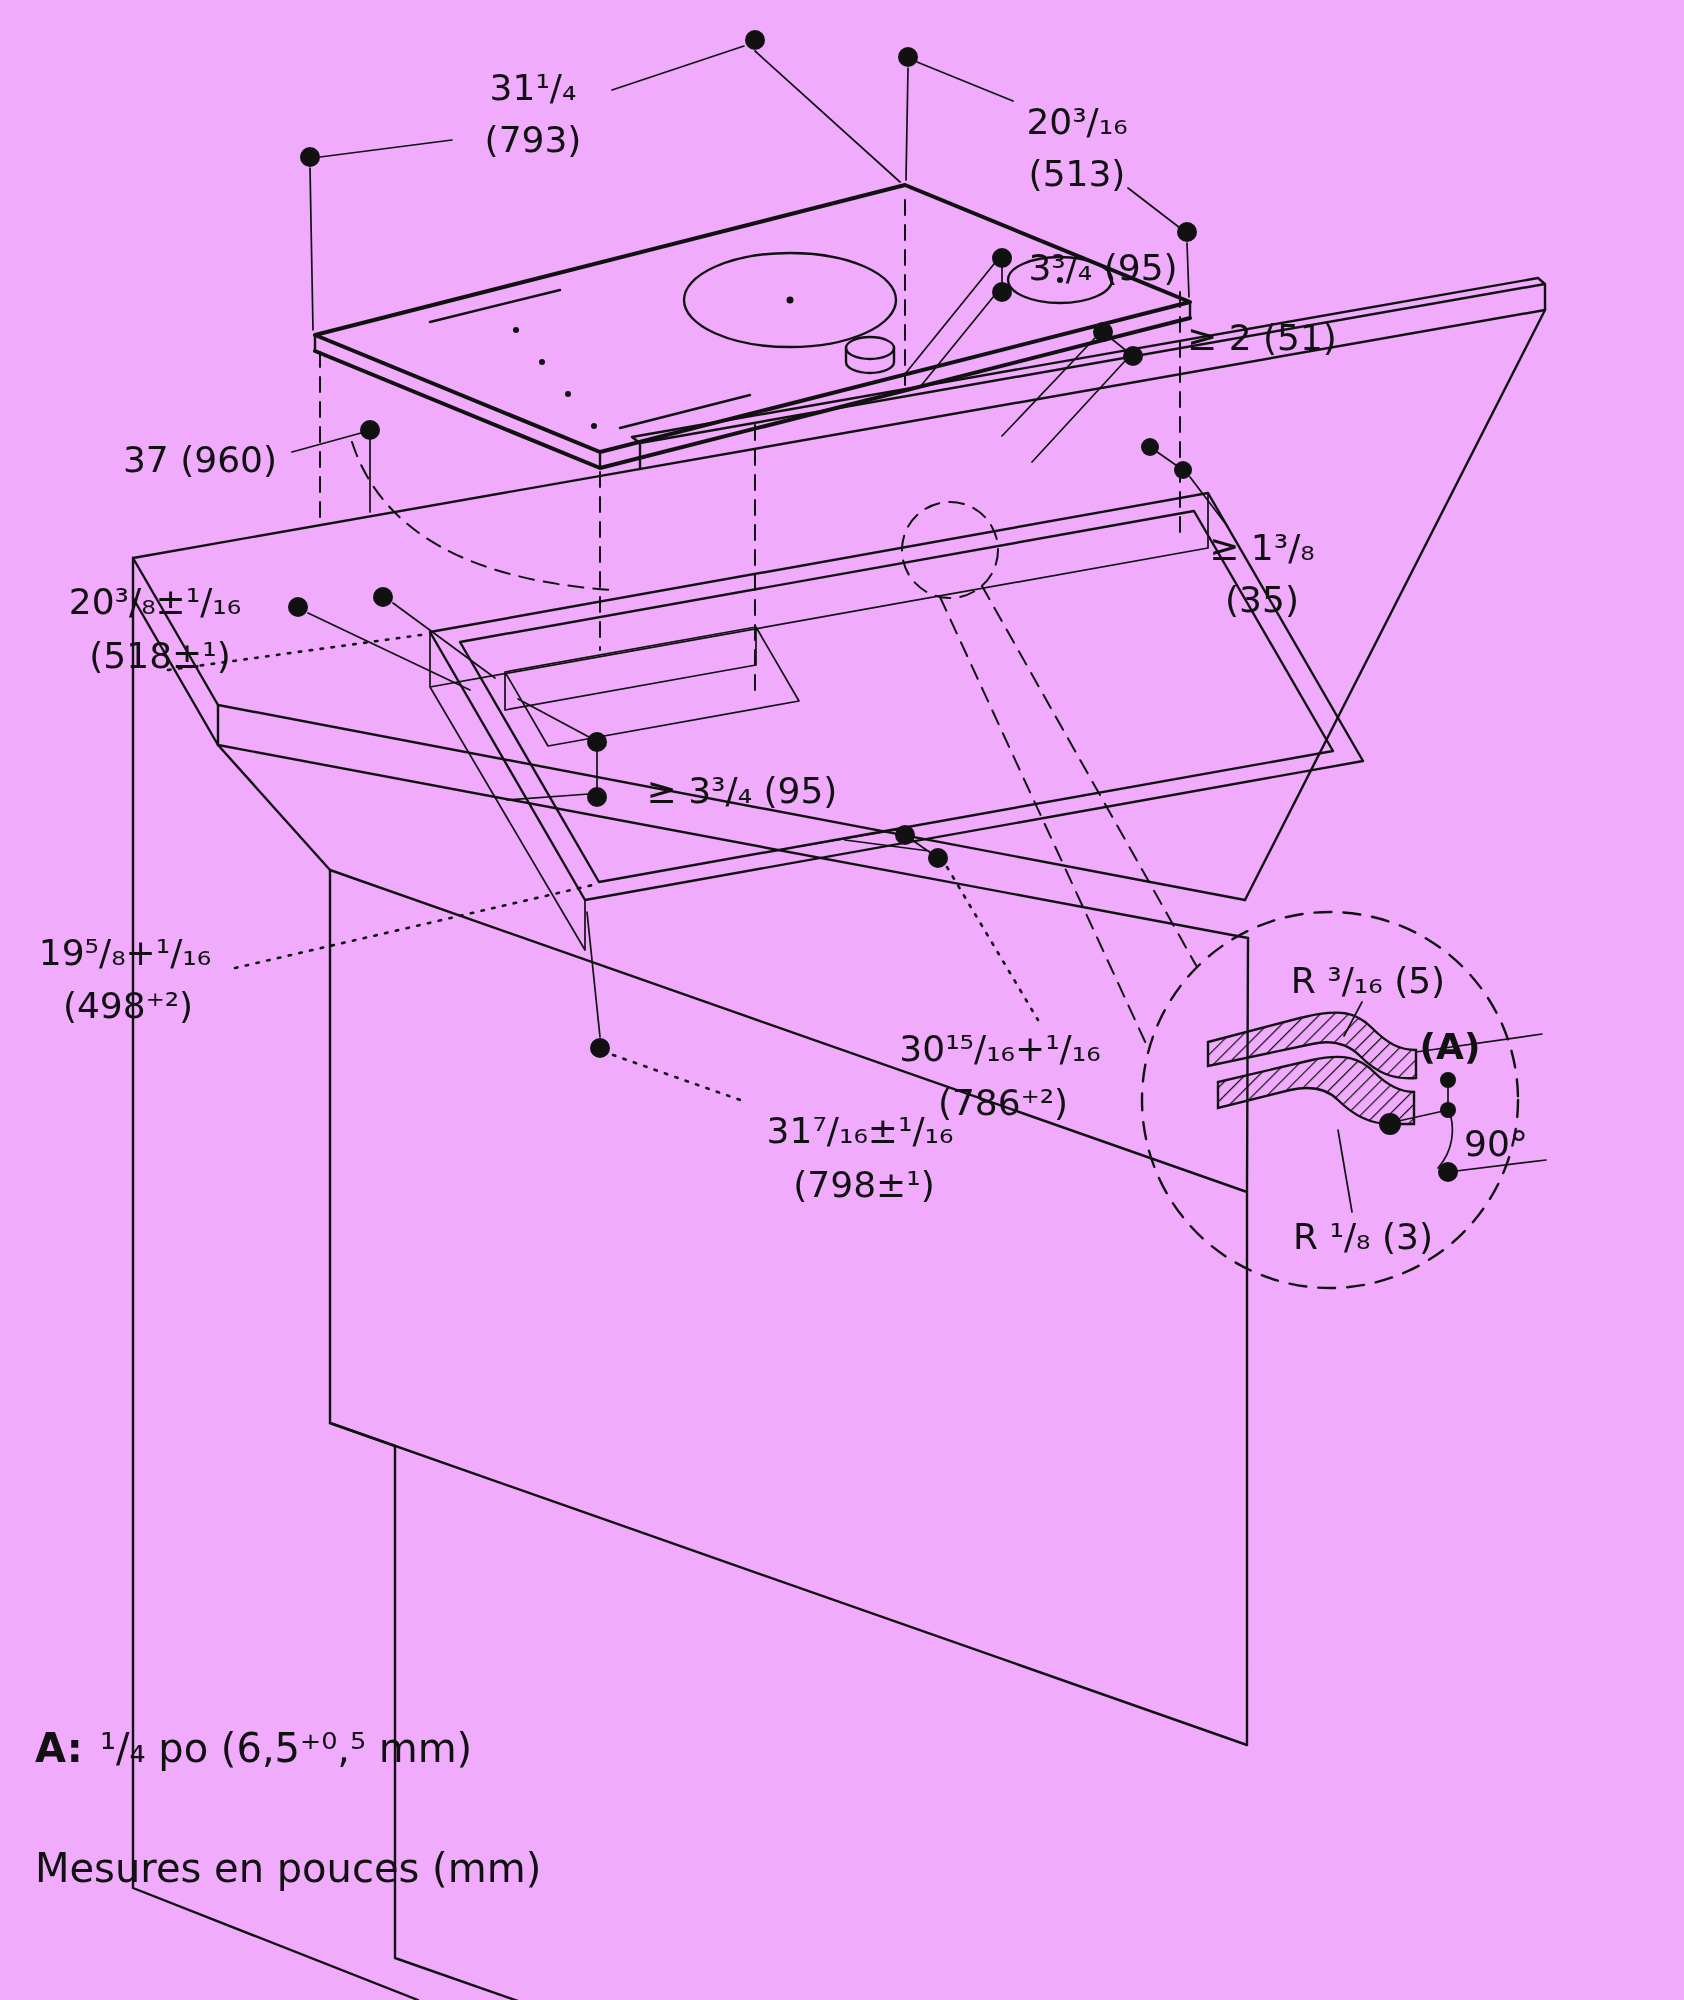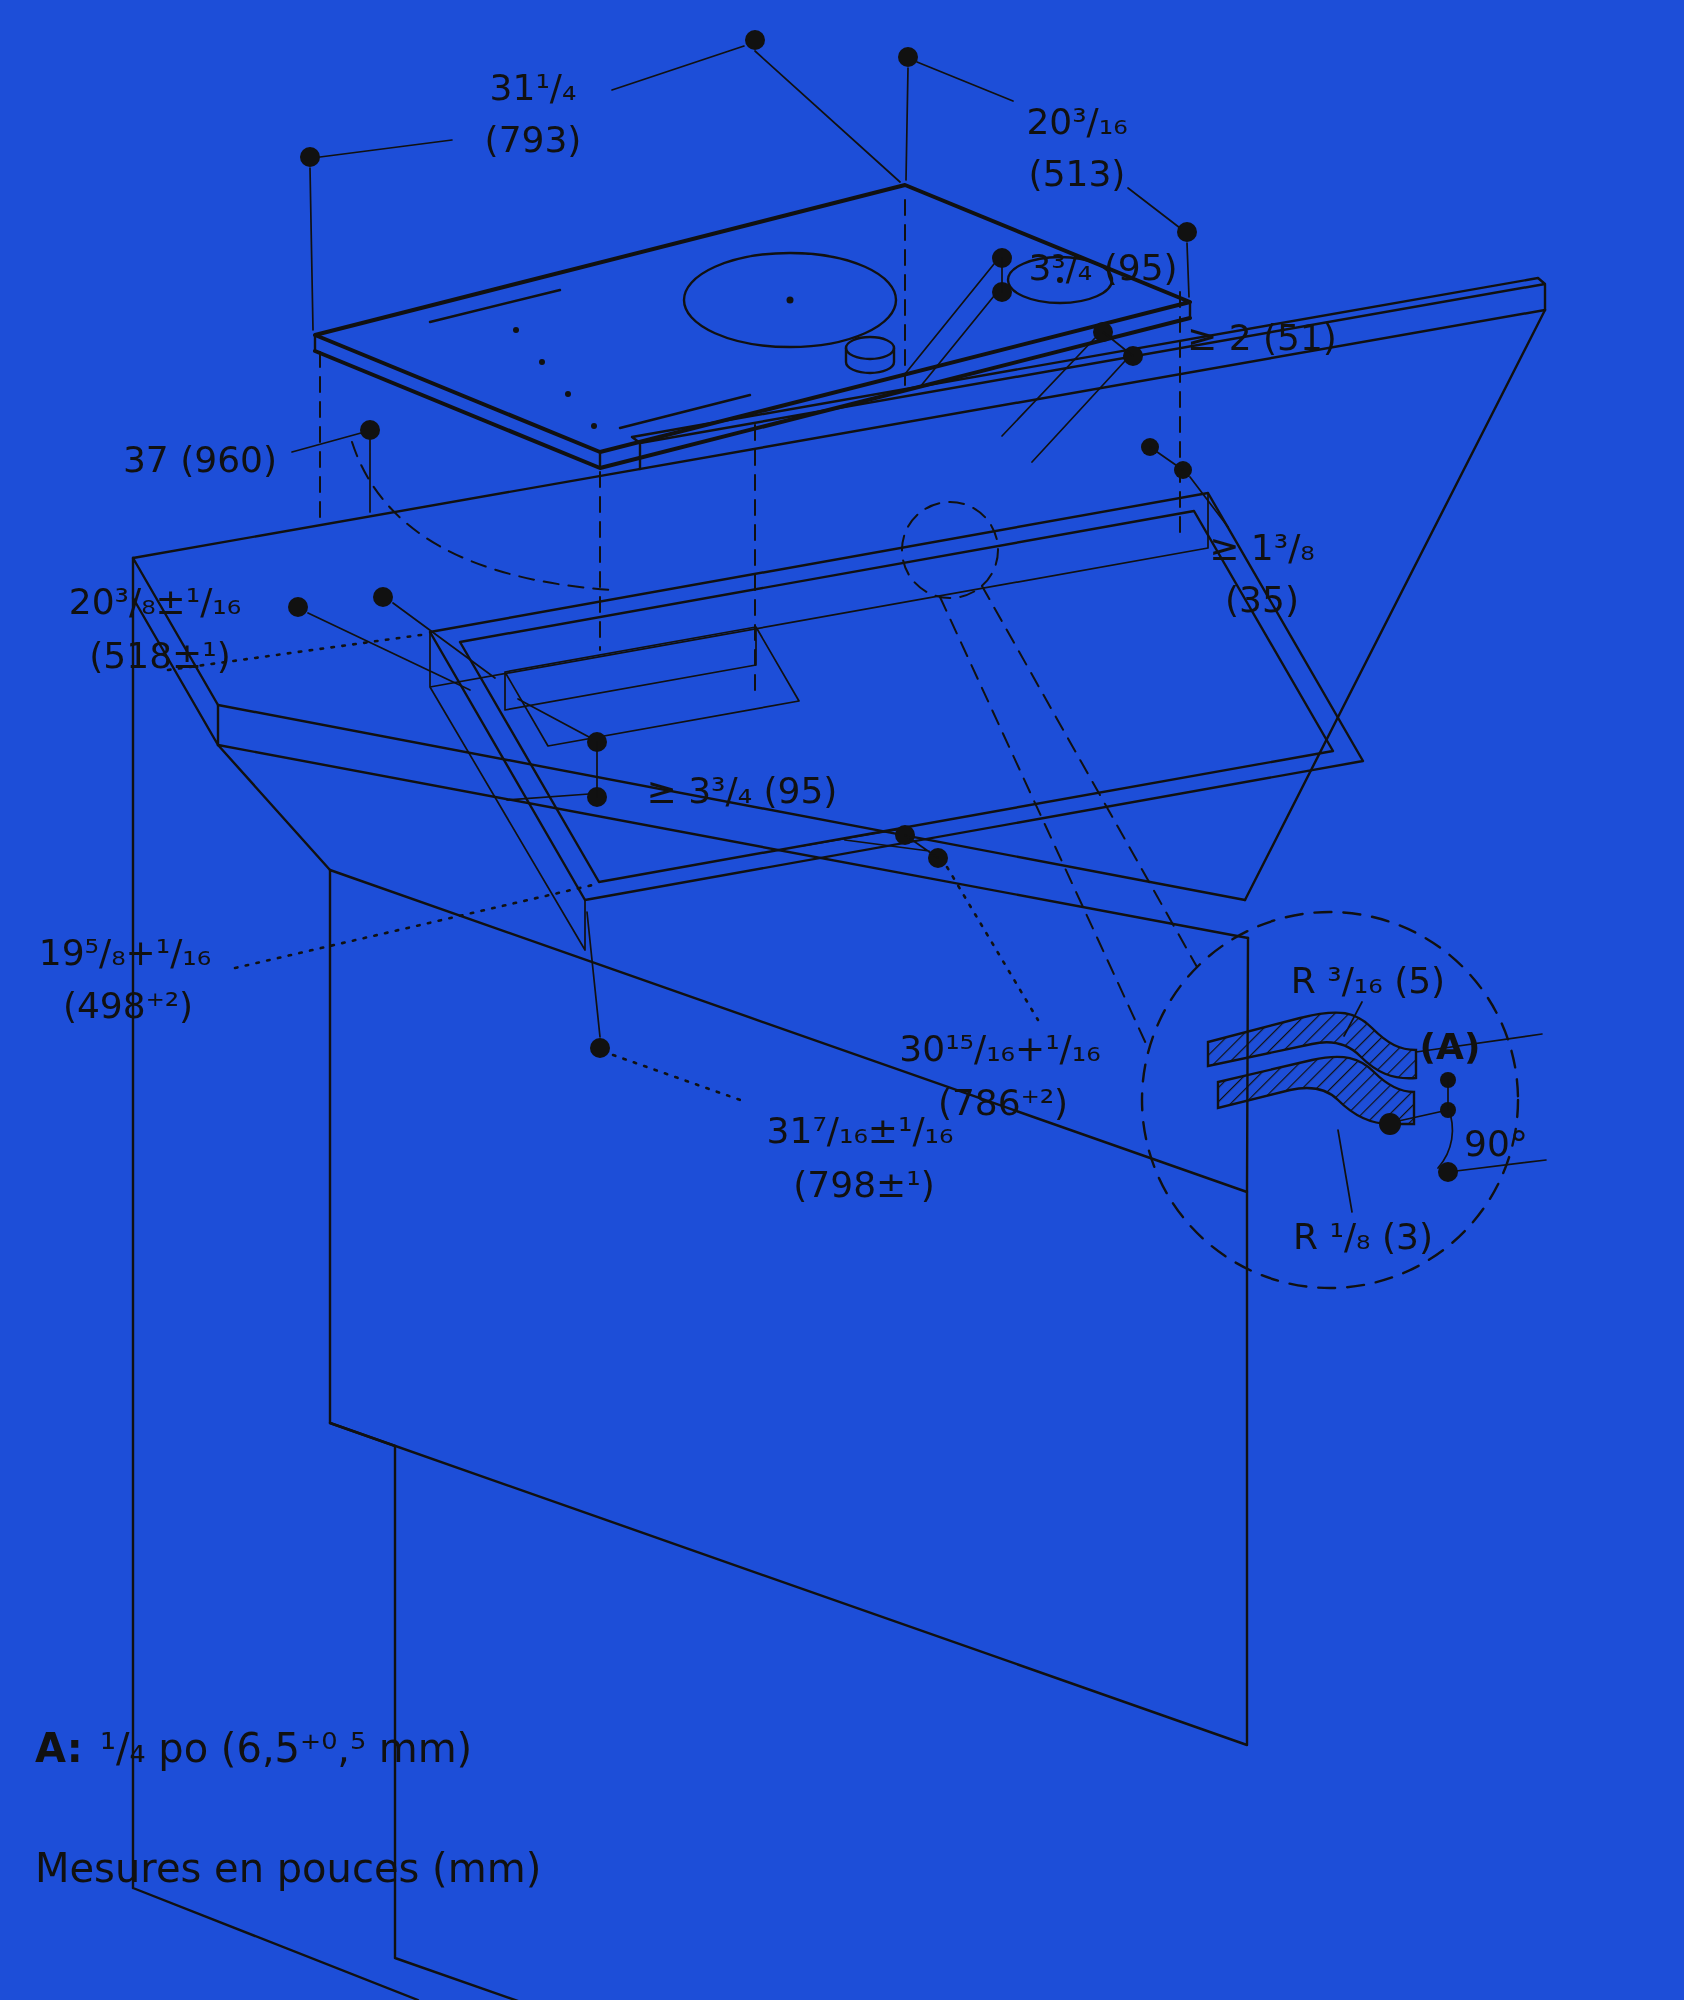--- a/index.html
+++ b/index.html
@@ -3,7 +3,7 @@
 <meta charset="utf-8">
 <style>
   html,body{margin:0;padding:0;background:#fff;}
-  .page{width:1684px;height:2000px;background:#1d4ed8;position:relative;overflow:hidden;}
+  .page{width:1684px;height:2000px;background:#f0abfc;position:relative;overflow:hidden;}
   svg{display:block;}
   .ln{stroke:#111;fill:none;stroke-width:2.4;stroke-linejoin:round;stroke-linecap:round;}
   .thick{stroke-width:4;}

